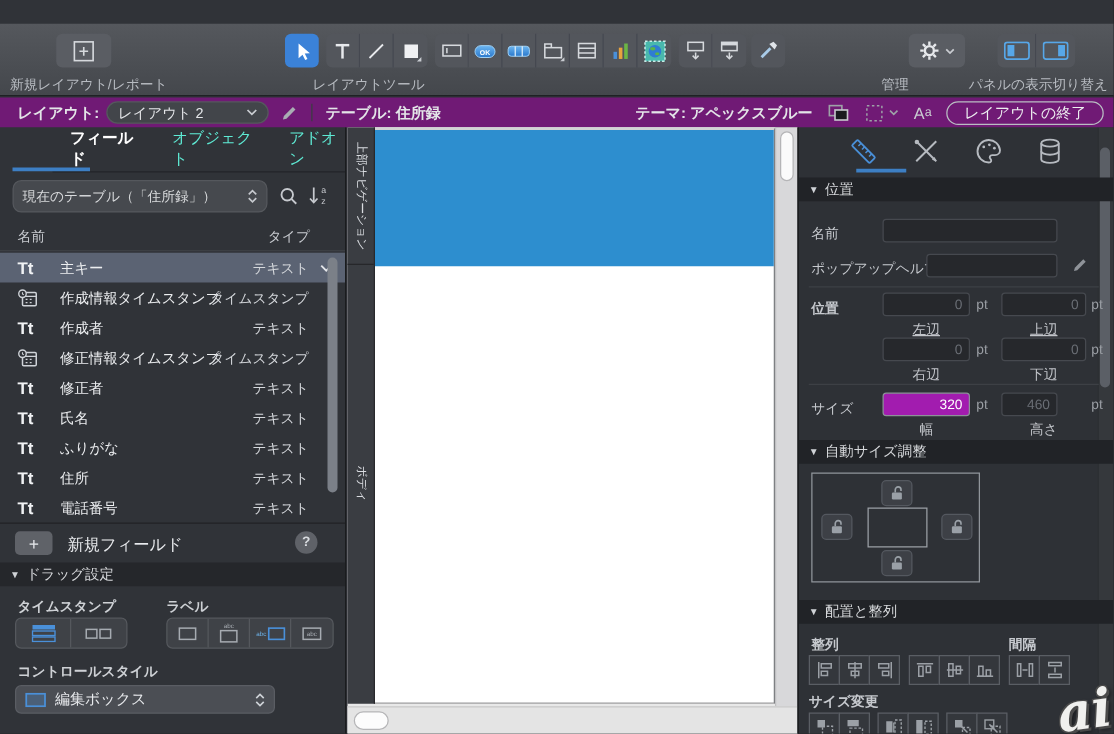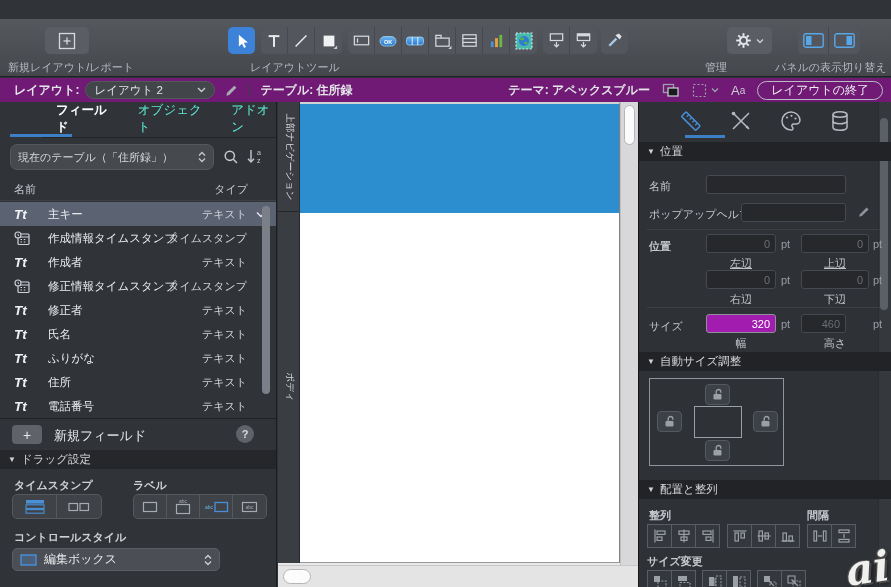--- a/index.html
+++ b/index.html
@@ -45,7 +45,7 @@
   .frow { height:24px; display:flex; align-items:center; position:relative; }
   .frow.selected { background:#5b6373; }
   .f-icon { position:absolute; left:14px; width:26px; display:flex; align-items:center; }
-  .tt { font-size:13.5px; font-weight:bold; color:#f0f2f4; letter-spacing:0;font-style:italic; }
+  .tt { font-size:13.5px; font-weight:bold; color:#f0f2f4; letter-spacing:0; }
   .f-name { position:absolute; left:48px; font-size:11.5px; color:#eceef0; white-space:nowrap; }
   .f-type { position:absolute; right:29px; font-size:11px; color:#d4d7db; text-align:right; white-space:nowrap; }
   .f-chev { position:absolute; right:10px; display:flex; align-items:center; }

